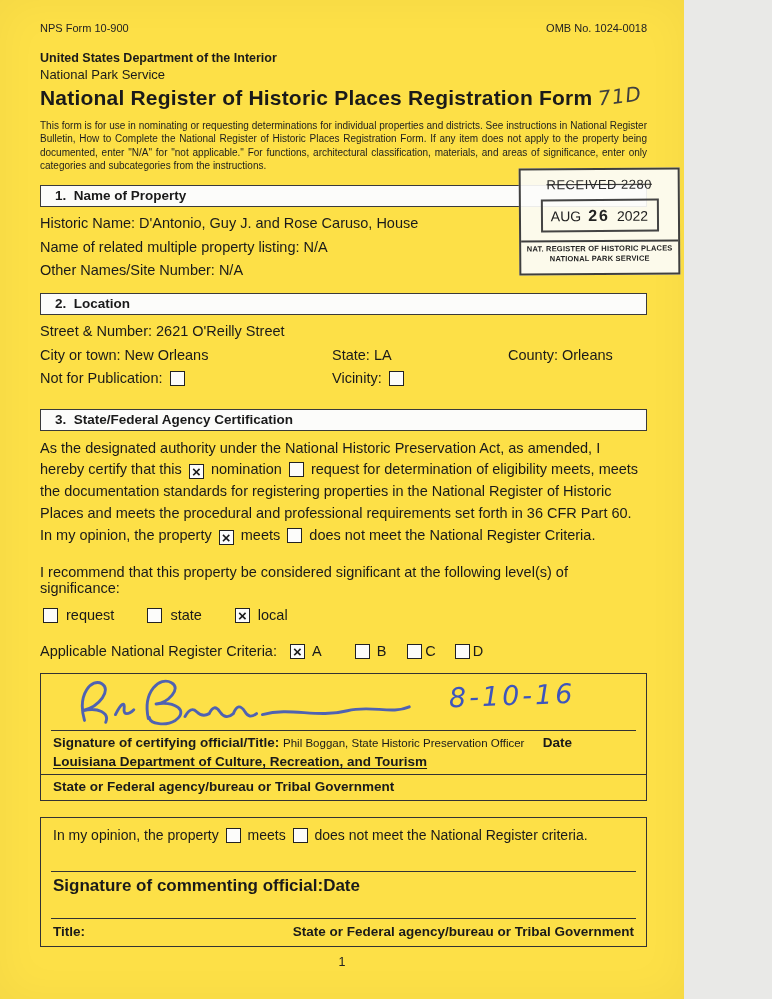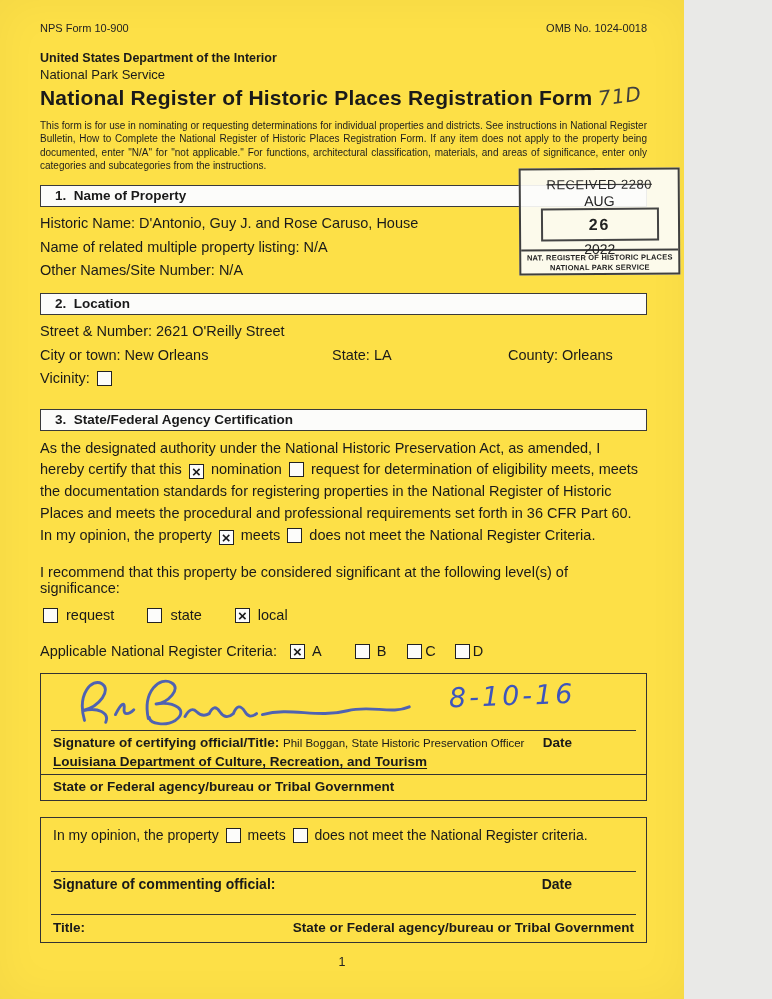--- a/index.html
+++ b/index.html
@@ -59,8 +59,8 @@
   }
   .stamp-received{text-align:center;font-size:13px;letter-spacing:.5px;margin-top:7px;text-decoration:line-through;color:#2a2a2a;}
   .stamp-datebox{
-    width:118px;height:33px;border:2px solid #444;margin:16px auto 0;box-sizing:border-box;
-    display:flex;align-items:center;justify-content:center;gap:7px;font-size:14px;color:#222;flex-direction:column;
+    width:118px;height:33px;border:2px solid #444;margin:7px auto 0;box-sizing:border-box;
+    display:flex;align-items:center;justify-content:center;gap:7px;font-size:14px;color:#222;
   }
   .stamp-day{font-weight:bold;font-size:16px;letter-spacing:2px;}
   .stamp-org{

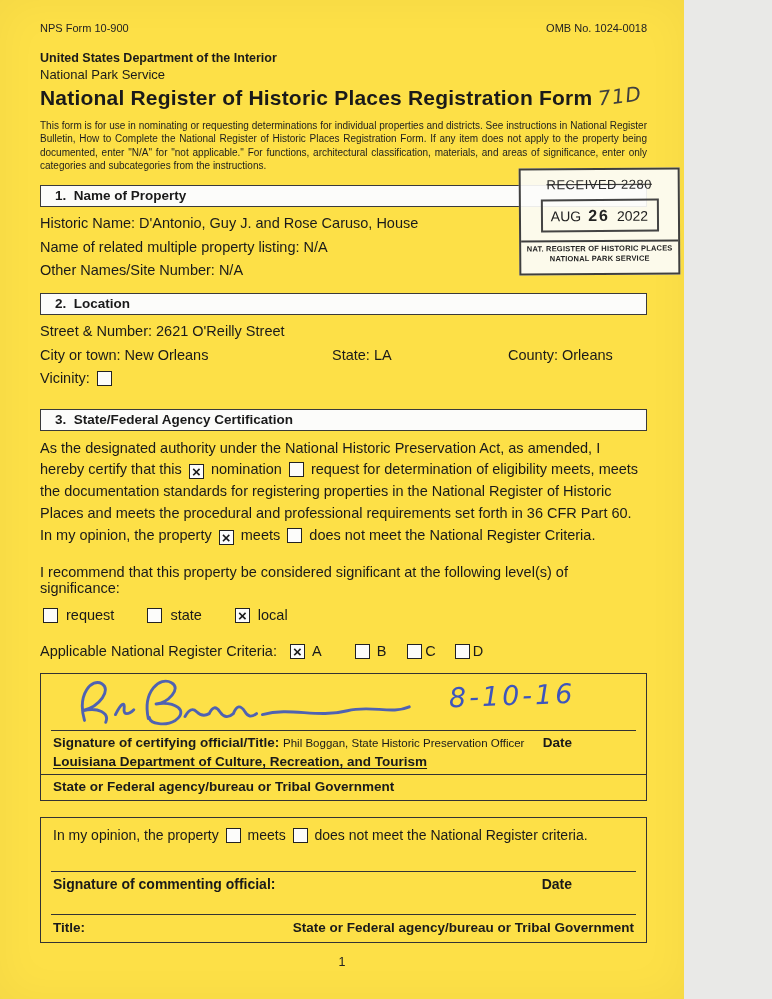--- a/index.html
+++ b/index.html
@@ -139,6 +139,10 @@
         <span>County: Orleans</span>
       </div>
       <div class="row">
+        <span class="pub">
+          <span>Not for Publication:</span>
+          <span class="cb"></span>
+        </span>
         <span>
           <span>Vicinity:</span>
           <span class="cb"></span>

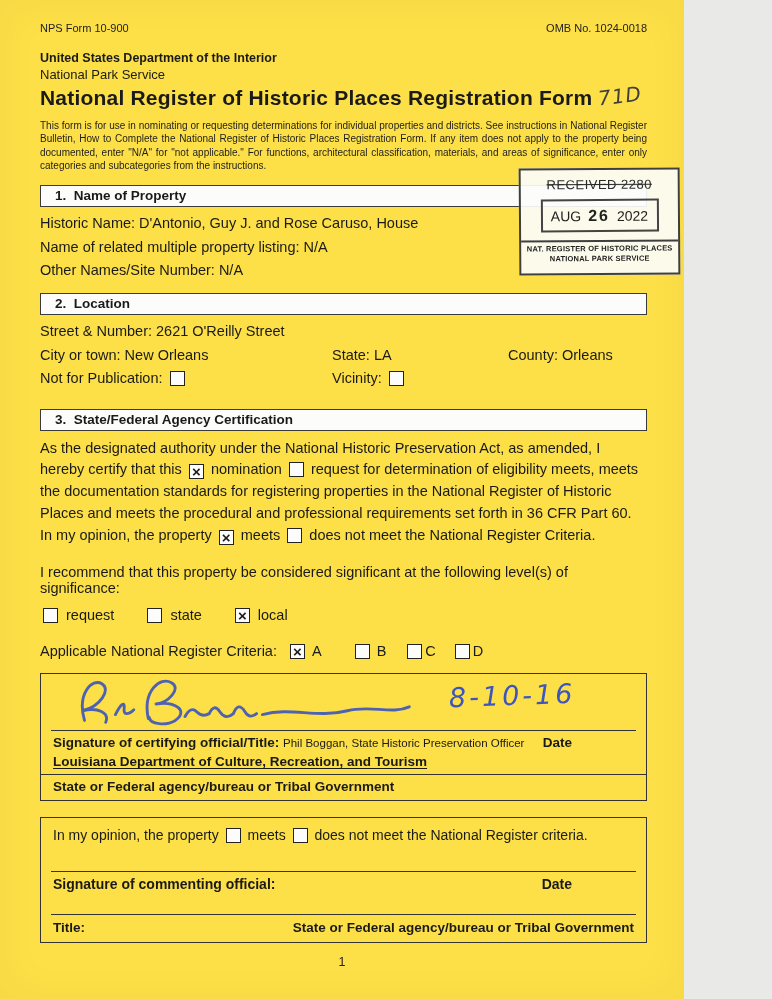--- a/index.html
+++ b/index.html
@@ -100,7 +100,7 @@
   .op-row{padding:9px 12px 2px;font-size:14px;}
   .rule{border-bottom:1.3px solid #333;margin:26px 10px 0;}
   .rule2{border-bottom:1.3px solid #333;margin:20px 10px 0;}
-  .cap2{display:flex;justify-content:space-between;padding:4px 12px 2px;font-weight:bold;font-size:14px;}
+  .cap2{display:flex;justify-content:flex-start;padding:4px 12px 2px;font-weight:bold;font-size:17px;}
   .cap2 .date-lab{padding-right:62px;}
   .title-row{display:flex;justify-content:space-between;padding:5px 12px 7px;font-weight:bold;font-size:13.5px;}
 

